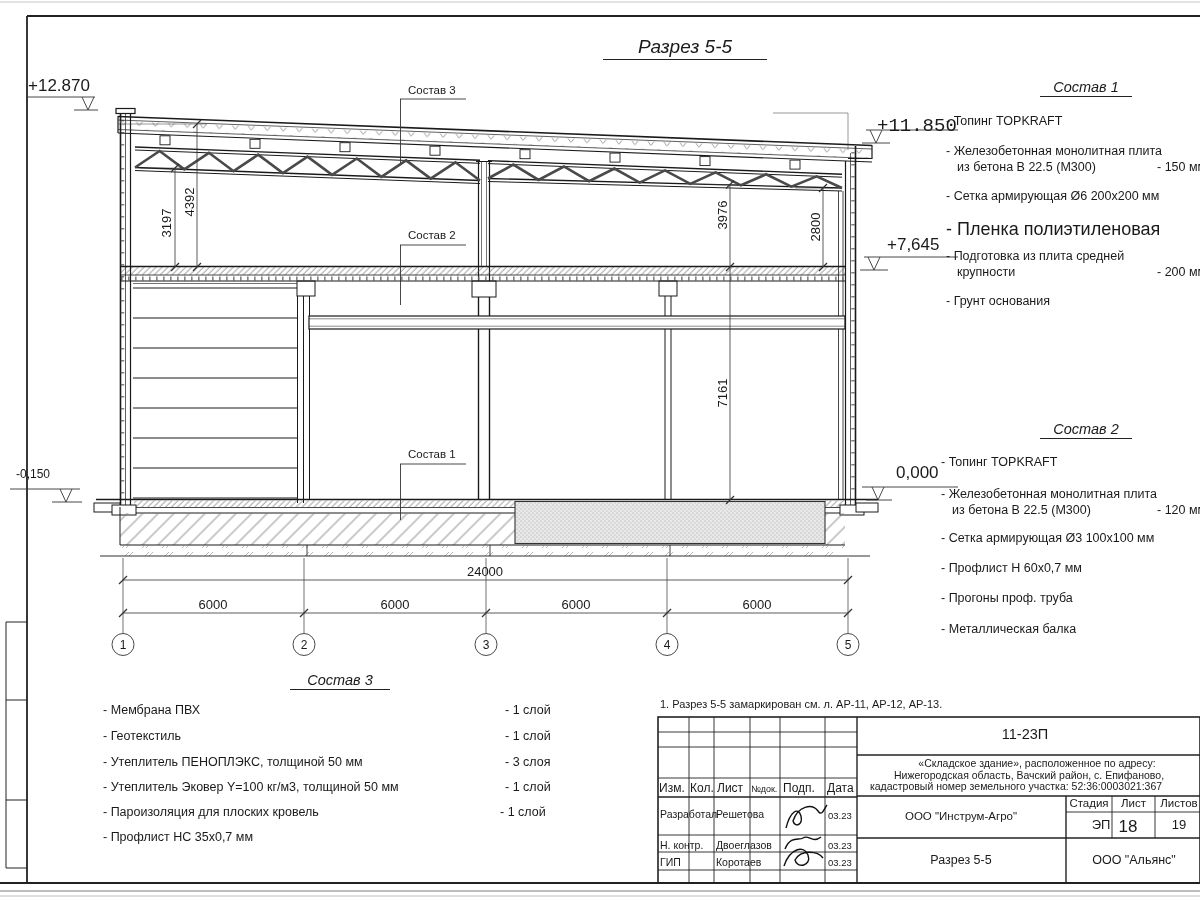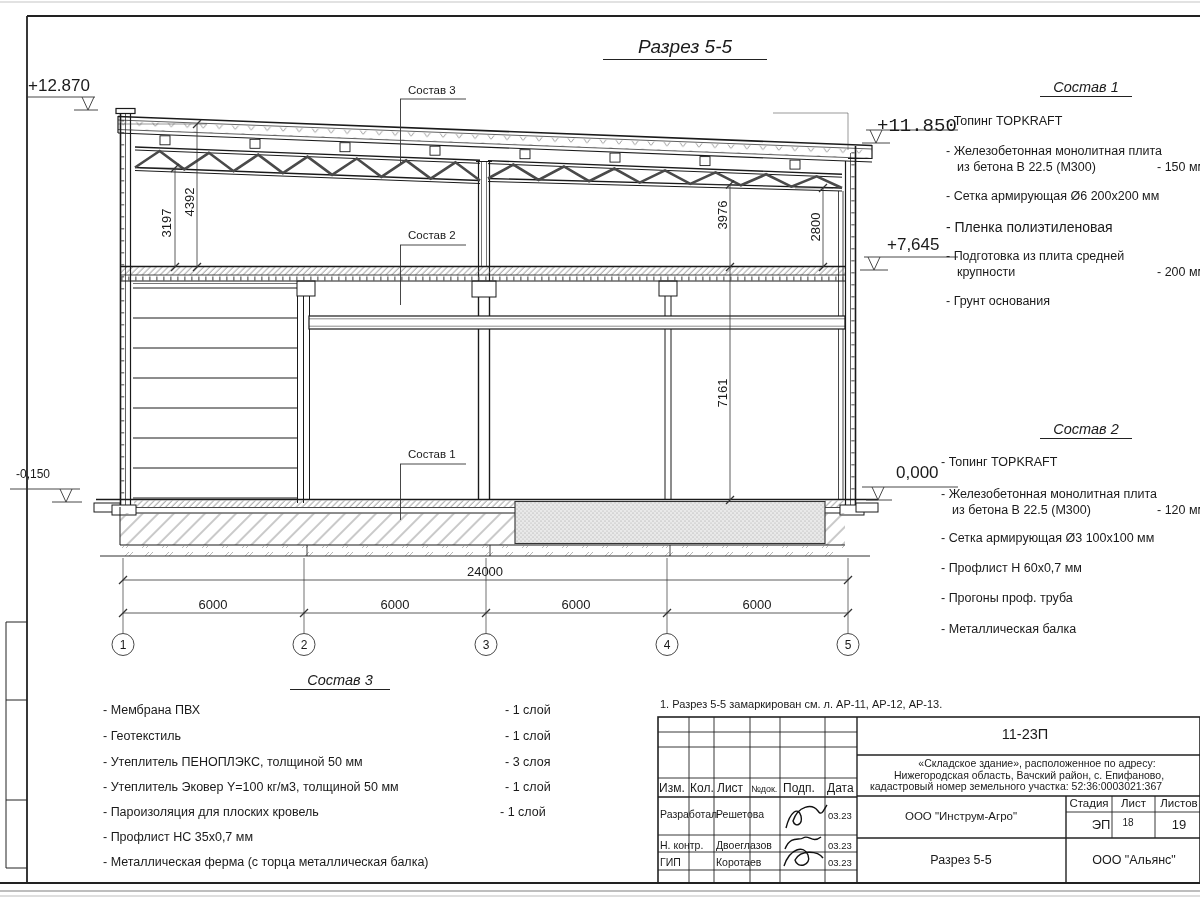--- a/index.html
+++ b/index.html
@@ -351,7 +351,7 @@
   <div class="t" style="left:957px;top:160px;font-size:12.5px;">из бетона  В 22.5 (М300)</div>
   <div class="t" style="left:1157px;top:160px;font-size:12.5px;">- 150 мм</div>
   <div class="t" style="left:946px;top:189px;font-size:12.5px;">- Сетка армирующая Ø6 200х200 мм</div>
-  <div class="t" style="left:946px;top:219px;font-size:14px;">- Пленка полиэтиленовая</div>
+  <div class="t" style="left:946px;top:219px;font-size:18px;">- Пленка полиэтиленовая</div>
   <div class="t" style="left:946px;top:249px;font-size:12.5px;">- Подготовка из плита средней</div>
   <div class="t" style="left:957px;top:265px;font-size:12.5px;">крупности</div>
   <div class="t" style="left:1157px;top:265px;font-size:12.5px;">- 200 мм</div>

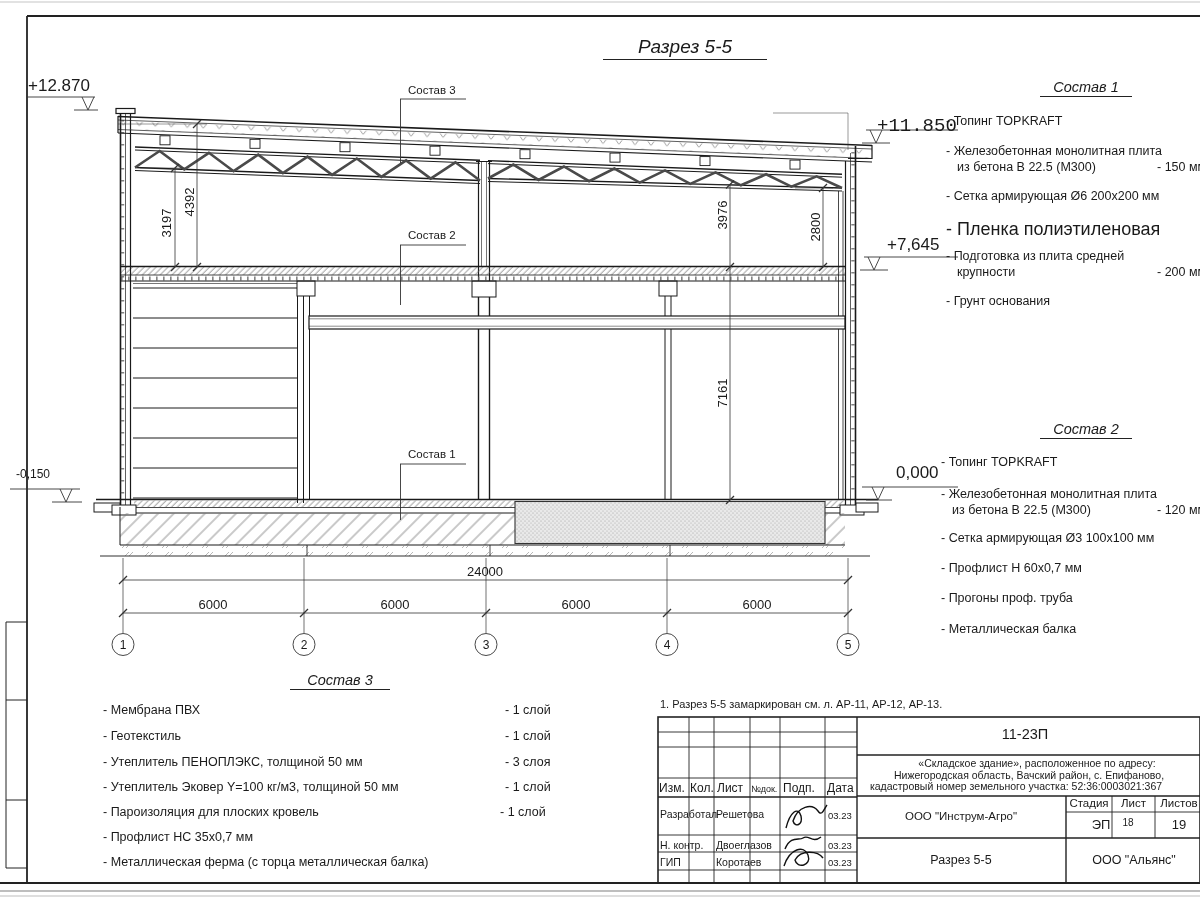--- a/index.html
+++ b/index.html
@@ -413,7 +413,7 @@
   <div class="t ctr" style="left:1113px;top:797px;width:41px;font-size:11.5px;">Лист</div>
   <div class="t ctr" style="left:1156px;top:797px;width:46px;font-size:11.5px;">Листов</div>
   <div class="t ctr" style="left:1067px;top:817px;width:68px;font-size:13px;">ЭП</div>
-  <div class="t ctr" style="left:1113px;top:817px;width:30px;font-size:10px;">18</div>
+  <div class="t ctr" style="left:1113px;top:817px;width:30px;font-size:17px;">18</div>
   <div class="t ctr" style="left:1156px;top:817px;width:46px;font-size:13px;">19</div>
 
 </div>

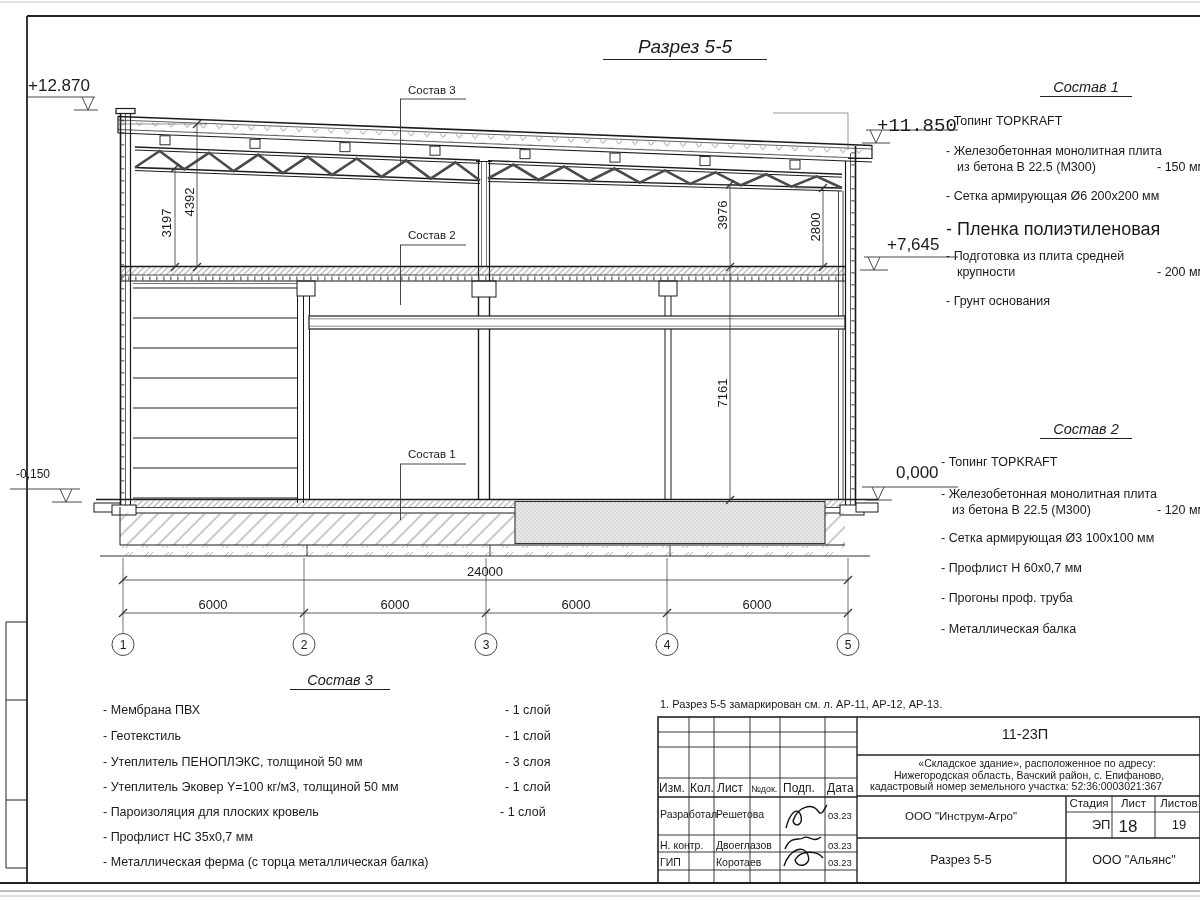--- a/index.html
+++ b/index.html
@@ -379,7 +379,6 @@
   <div class="t" style="left:103px;top:805px;font-size:12.5px;">- Пароизоляция для плоских кровель</div>
   <div class="t" style="left:500px;top:805px;font-size:12.5px;">- 1 слой</div>
   <div class="t" style="left:103px;top:830px;font-size:12.5px;">- Профлист НС 35х0,7 мм</div>
-  <div class="t" style="left:103px;top:855px;font-size:12.5px;">- Металлическая ферма (с торца металлическая балка)</div>
 
   <div class="t" style="left:660px;top:698px;font-size:11px;">1. Разрез 5-5 замаркирован см. л. АР-11, АР-12, АР-13.</div>
 

